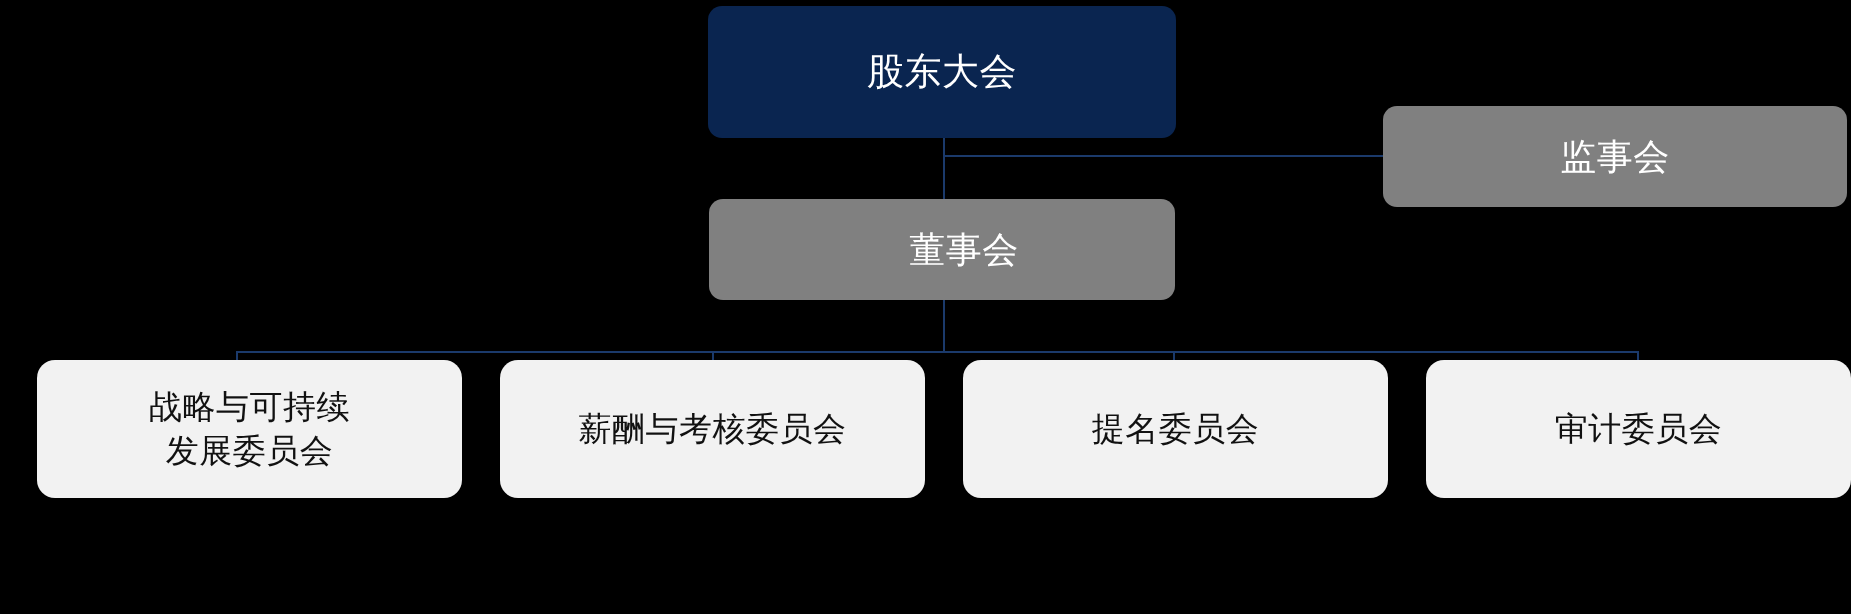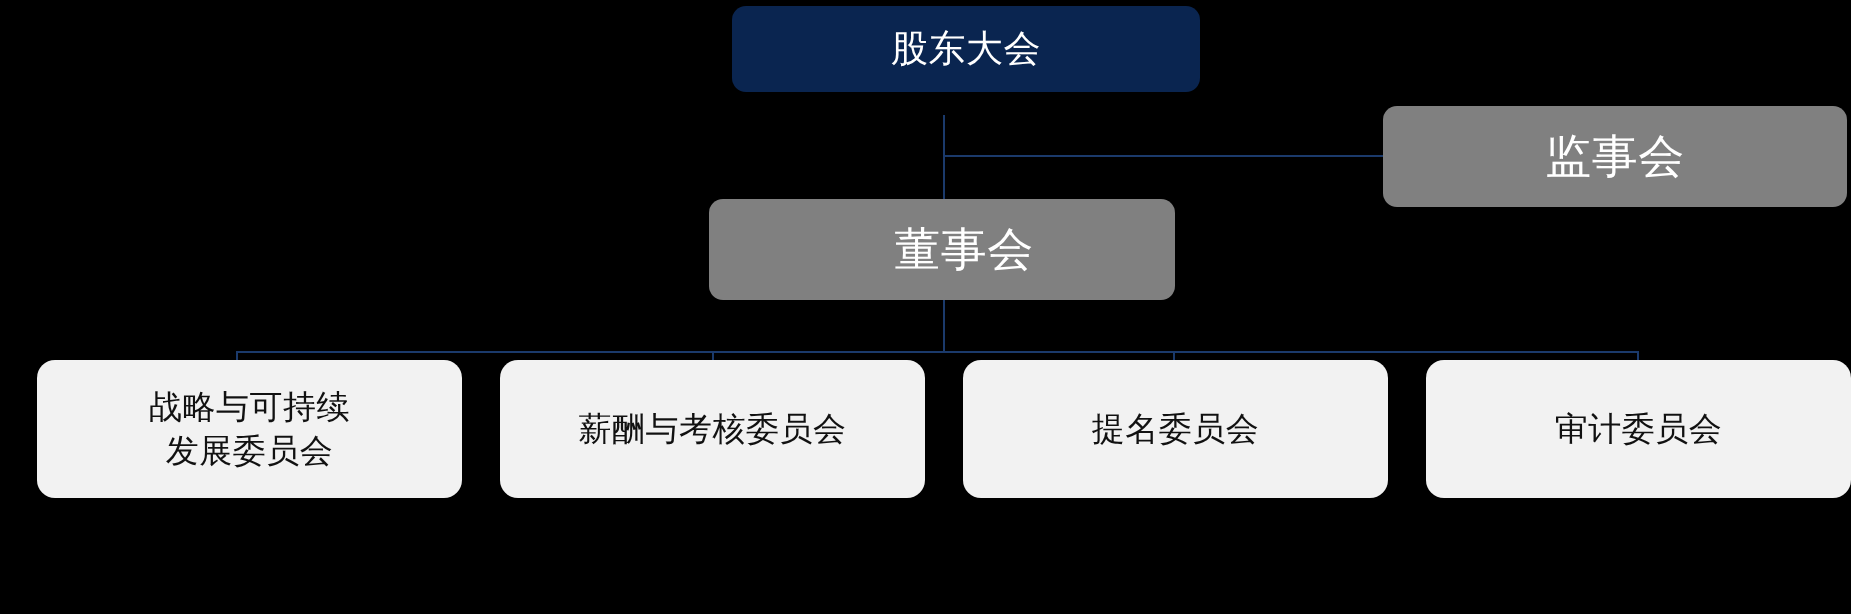--- a/index.html
+++ b/index.html
@@ -71,7 +71,7 @@
   <div class="edge edge-v" style="left:1173px; top:351px; height:58px;"></div>
   <div class="edge edge-v" style="left:1637px; top:351px; height:58px;"></div>
 
-  <div class="node node-root" style="left:708px; top:6px; width:468px; height:86px;margin-left:24px;">股东大会</div>
+  <div class="node node-root" style="left:708px; top:6px; width:468px; height:132px;">股东大会</div>
 
   <div class="node node-gray" style="left:1383px; top:106px; width:464px; height:101px;">监事会</div>
 

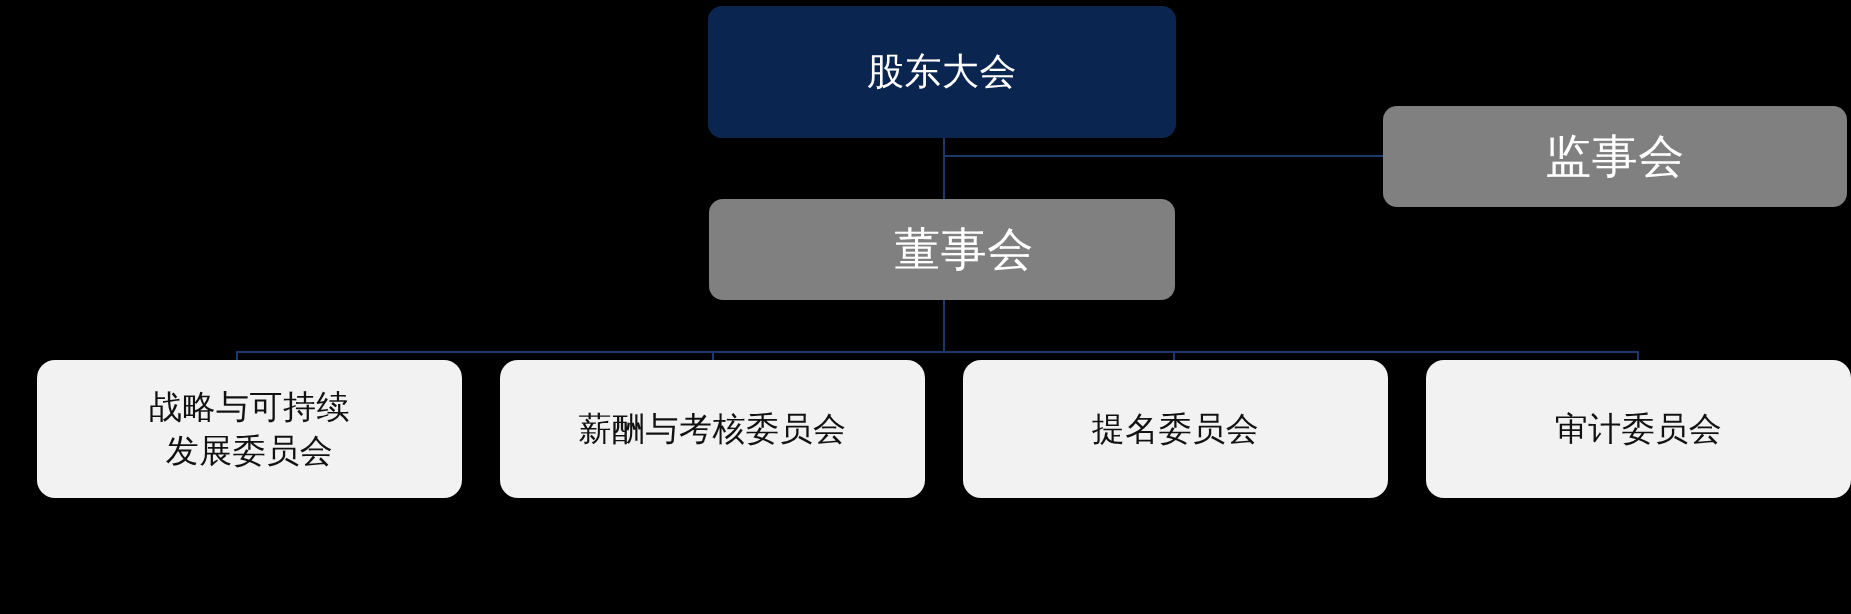--- a/index.html
+++ b/index.html
@@ -38,7 +38,7 @@
   .node-gray {
     background: #808080;
     color: #ffffff;
-    font-size: 46px;
+    font-size: 36px;
   }
   .node-light {
     background: #f2f2f2;

